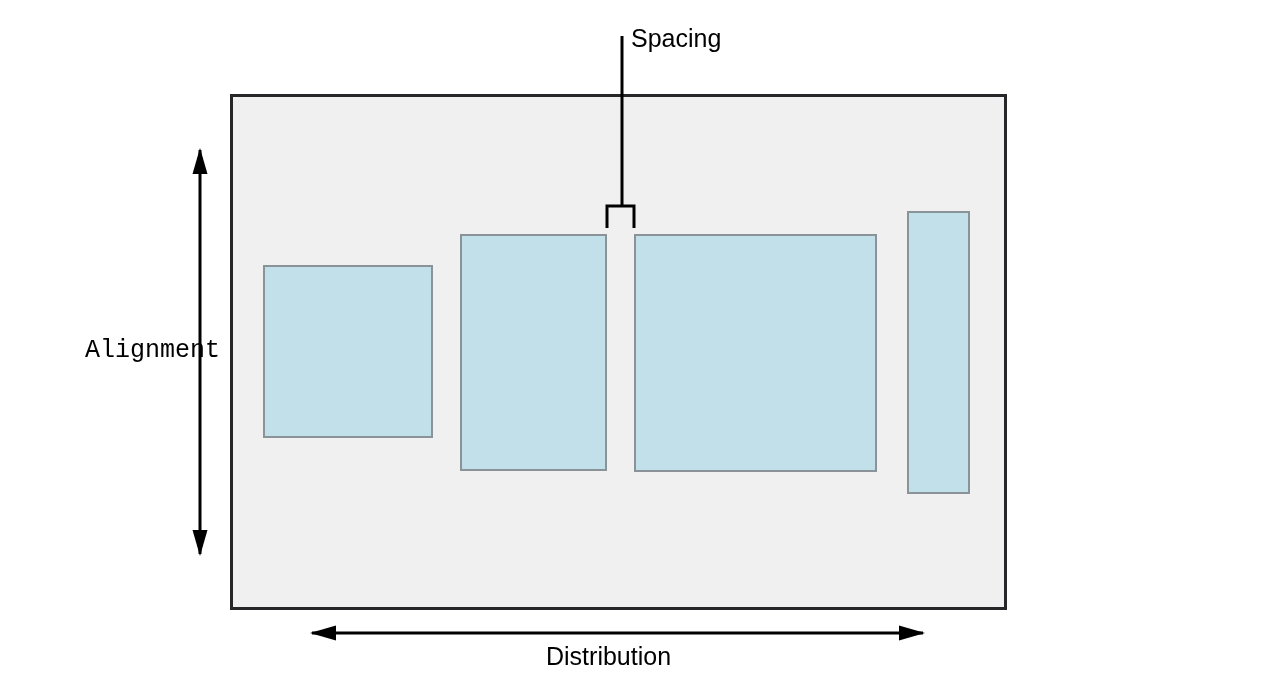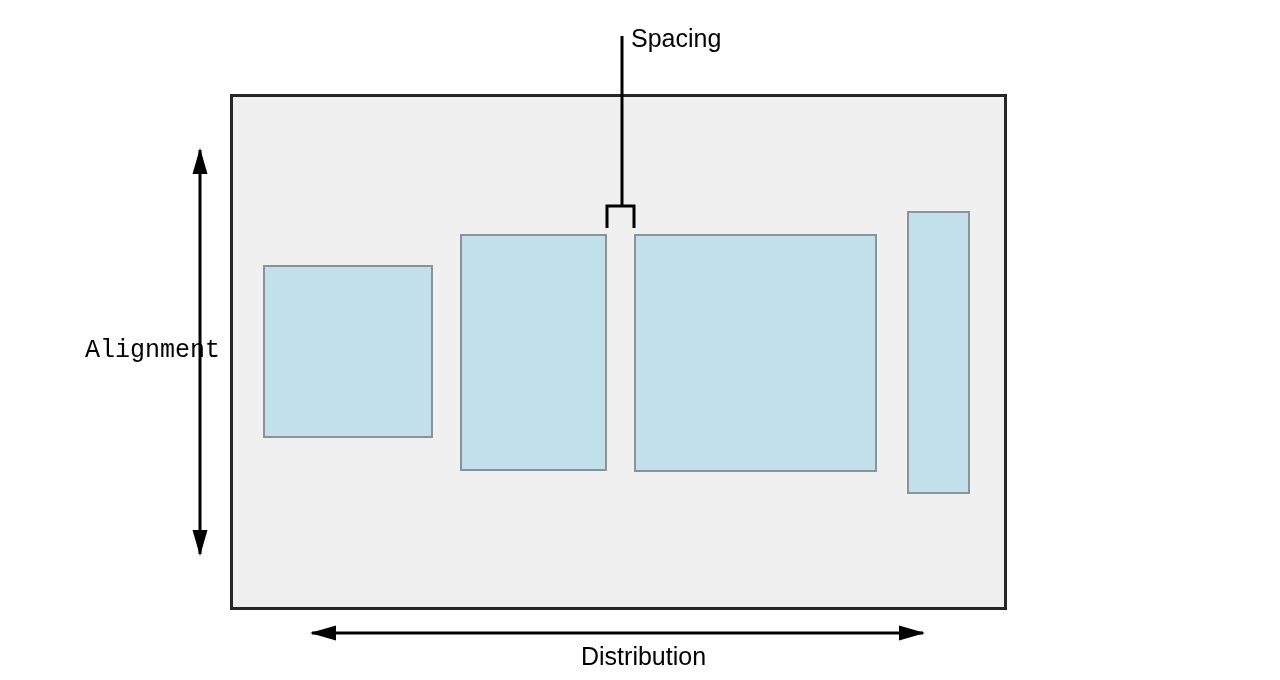--- a/index.html
+++ b/index.html
@@ -62,7 +62,7 @@
     font-family: Liberation Mono, monospace;
   }
   #label-distribution {
-    left: 581px;
+    left: 546px;
     top: 644px;
   }
 

